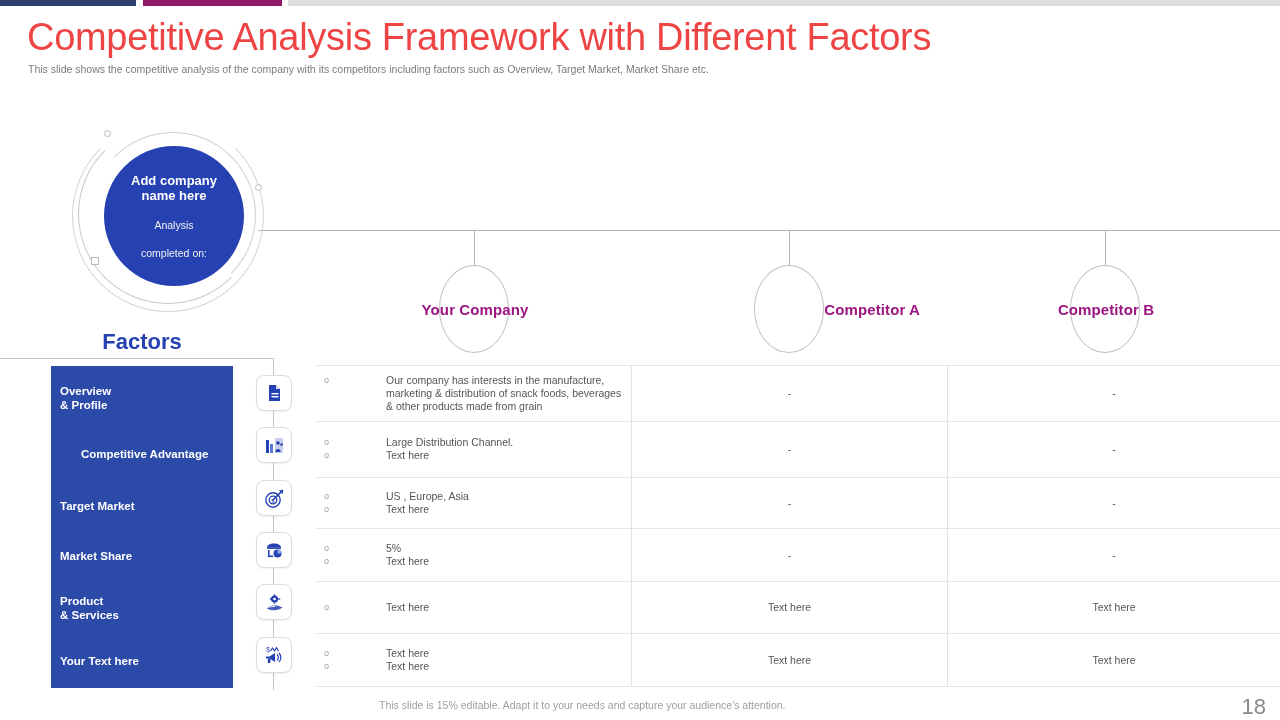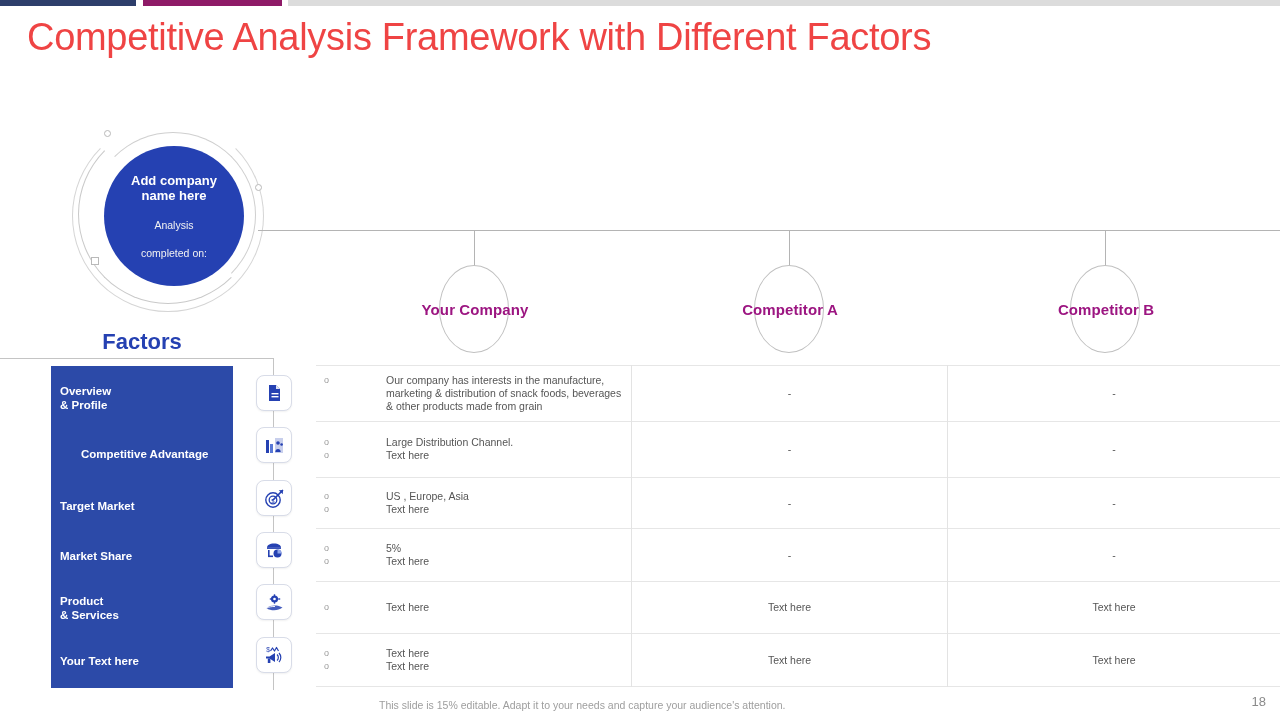--- a/index.html
+++ b/index.html
@@ -141,6 +141,7 @@
   <div class="topbar grey"></div>
 
   <div class="page-title">Competitive Analysis Framework with Different Factors</div>
+  <div class="page-subtitle">This slide shows the competitive analysis of the company with its competitors including factors such as Overview, Target Market, Market Share etc.</div>
 
   <div class="badge-wrap">
     <div class="badge-ring ring-c"></div>

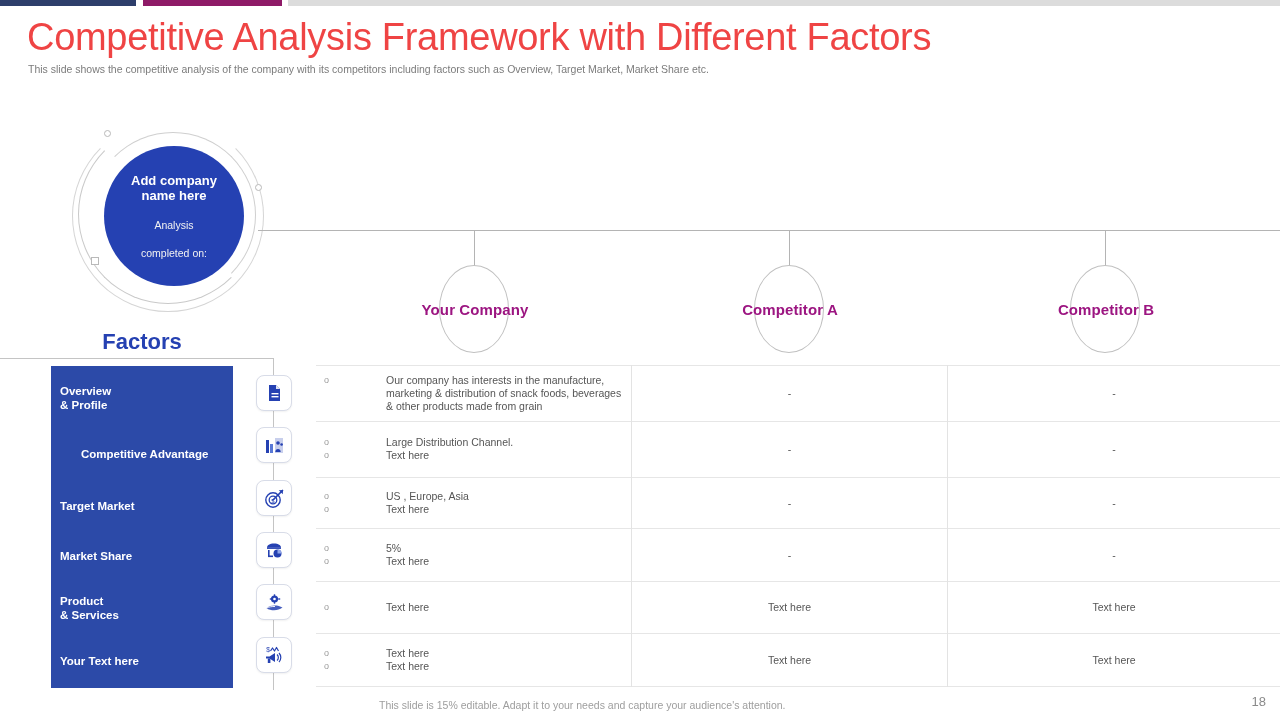--- a/index.html
+++ b/index.html
@@ -170,7 +170,7 @@
   <div class="head-circle" style="left:1070px;"></div>
 
   <div class="col-head" style="left:345px;">Your Company</div>
-  <div class="col-head" style="left:660px;">Competitor A</div>
+  <div class="col-head" style="left:660px;text-align:right;">Competitor A</div>
   <div class="col-head" style="left:976px;">Competitor B</div>
 
   <div class="factors-title">Factors</div>

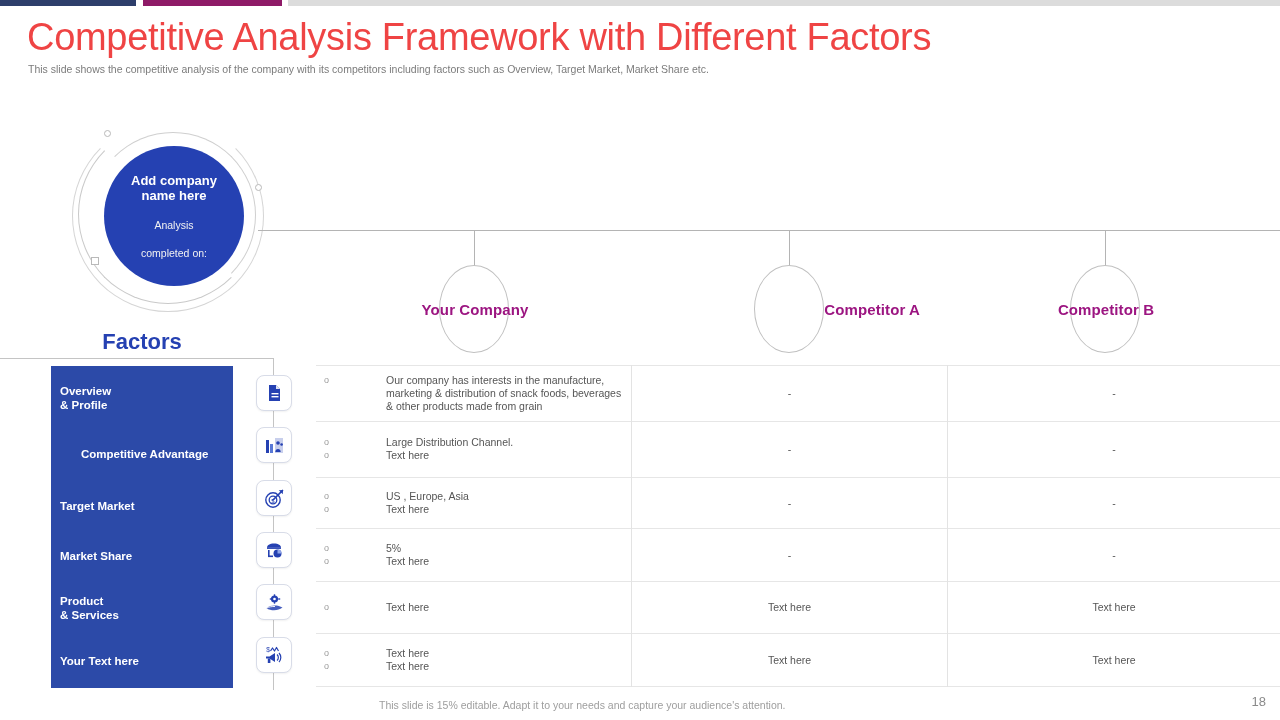--- a/index.html
+++ b/index.html
@@ -128,7 +128,7 @@
   }
   .page-num {
     position:absolute; right:14px; top:694px;
-    font-size:13px; color:#8a8a8a;
+    font-size:22px; color:#8a8a8a;
   }
 </style>
 </head>

